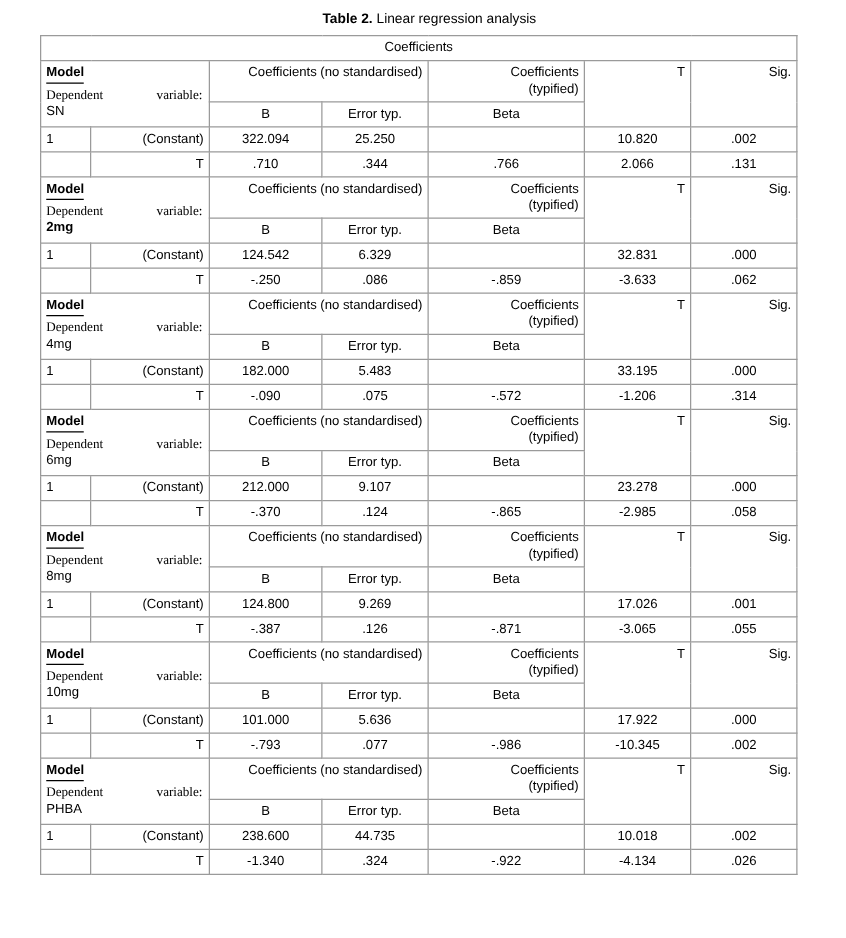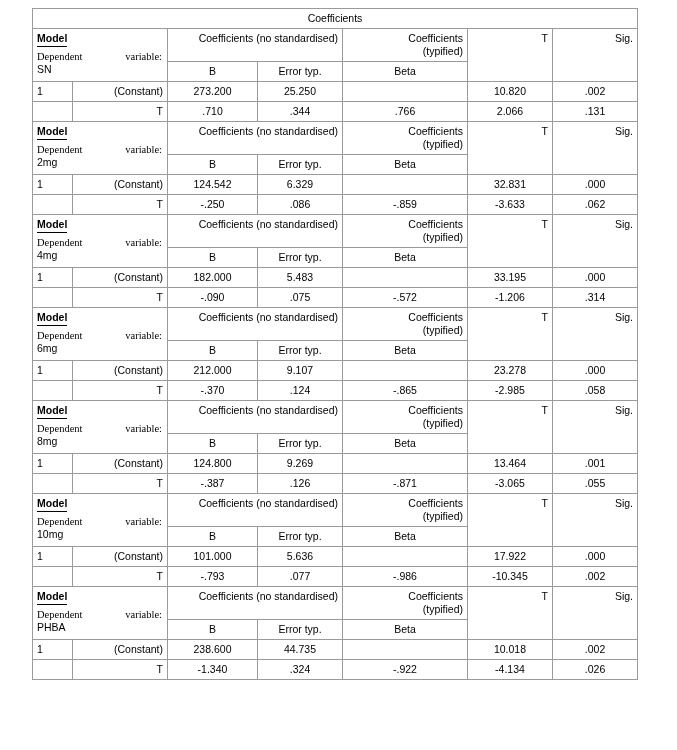--- a/index.html
+++ b/index.html
@@ -79,6 +79,9 @@
 
 <div class="page">
 
+  <div class="caption">
+    <b>Table 2.</b><span> Linear regression analysis</span>
+  </div>
 
   <table class="spss">
     <colgroup>

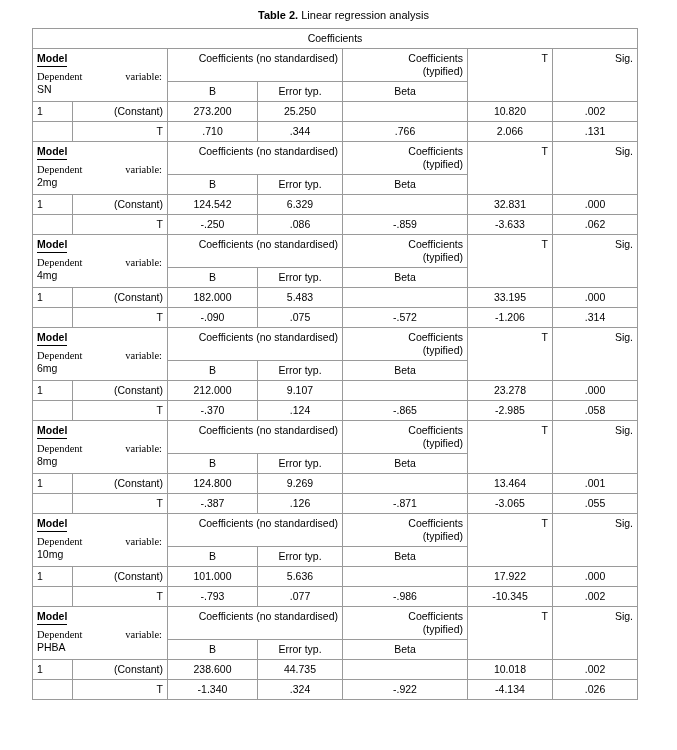--- a/index.html
+++ b/index.html
@@ -115,7 +115,7 @@
         <tr>
           <td class="row-num">1</td>
           <td class="row-label">(Constant)</td>
-          <td class="num">273.200</td>
+          <td class="num">322.094</td>
           <td class="num">25.250</td>
           <td class="num"></td>
           <td class="num">10.820</td>

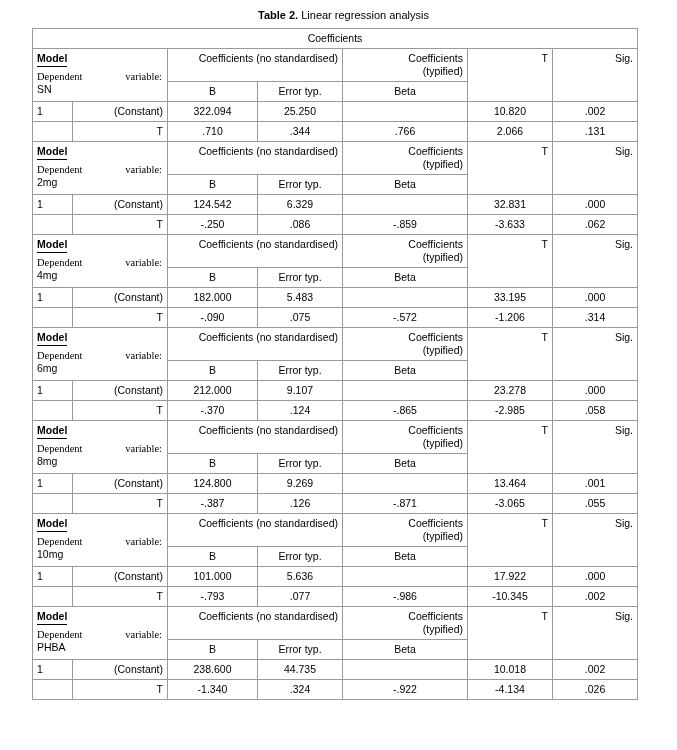--- a/index.html
+++ b/index.html
@@ -131,7 +131,7 @@
           <td class="num">.131</td>
         </tr>
         <tr>
-          <td colspan="2" rowspan="2" class="c-left group-cell"><span class="model-label">Model</span><span class="depvar">Dependent  variable:</span><span style="display: block;">2mg</span></td>
+          <td colspan="2" rowspan="2" class="c-left group-cell"><span class="model-label">Model</span><span class="depvar">Dependent  variable:</span><span style="display: block; font-weight: bold;">2mg</span></td>
           <td colspan="2" class="c-center">Coefficients (no standardised)</td>
           <td class="c-center">
             <div>Coefficients</div>

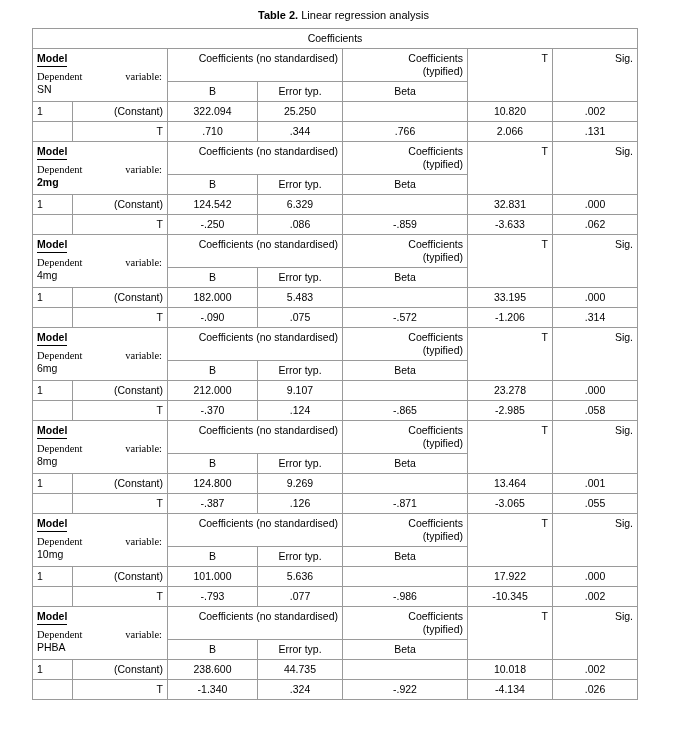--- a/index.html
+++ b/index.html
@@ -250,7 +250,7 @@
           <td class="num">124.800</td>
           <td class="num">9.269</td>
           <td class="num"></td>
-          <td class="num">13.464</td>
+          <td class="num">17.026</td>
           <td class="num">.001</td>
         </tr>
         <tr>

